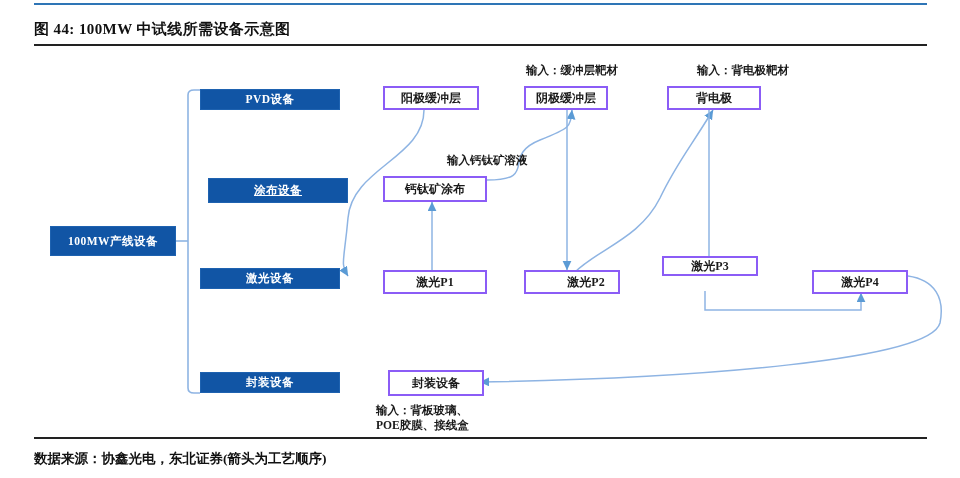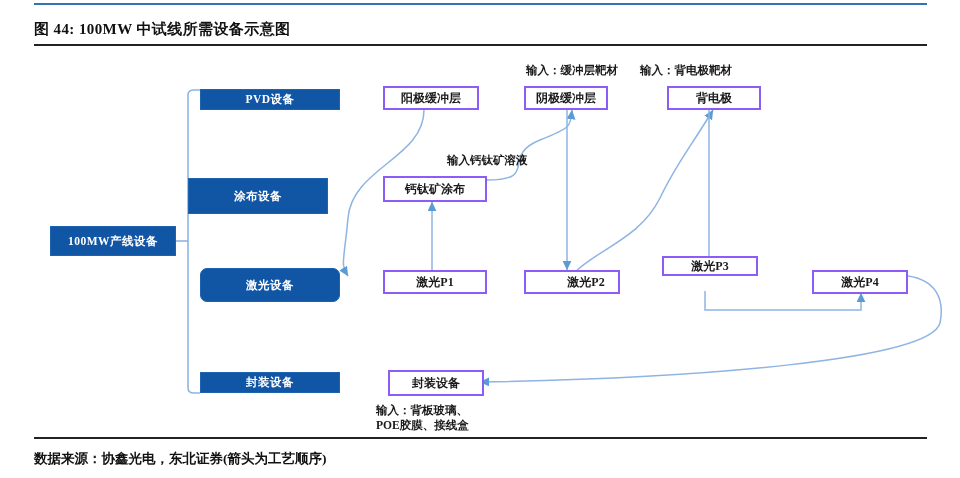--- a/index.html
+++ b/index.html
@@ -200,7 +200,7 @@
   </div>
 
   <div class="note center" style="left:512px; top:15px; width:120px;">输入：缓冲层靶材</div>
-  <div class="note center" style="left:624px; top:15px; width:124px;">输入：背电极靶材</div>
+  <div class="note center" style="left:681px; top:15px; width:124px;">输入：背电极靶材</div>
   <div class="note" style="left:447px; top:105px; width:130px;">输入钙钛矿溶液</div>
   <div class="note" style="left:376px; top:355px; width:160px;">输入：背板玻璃、
 POE胶膜、接线盒</div>

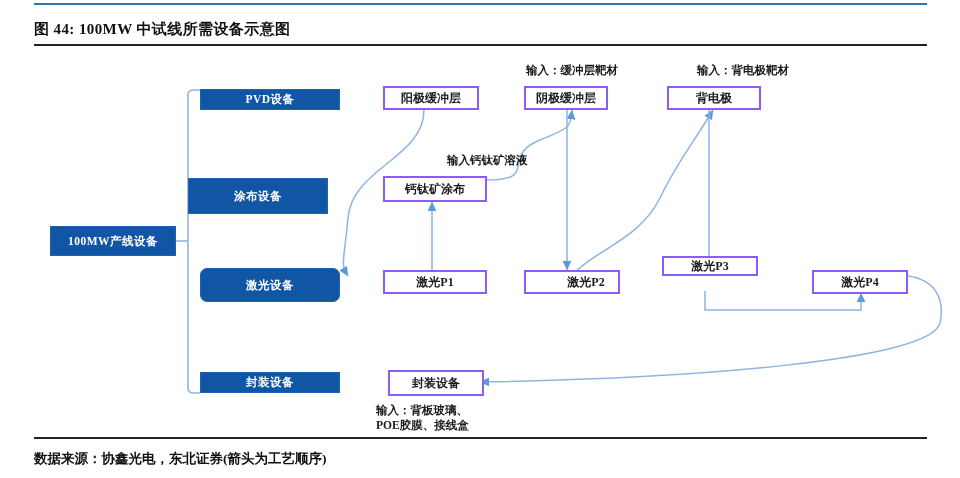--- a/index.html
+++ b/index.html
@@ -158,7 +158,7 @@
   <div class="node solid" style="left:200px; top:41px; width:140px; height:21px;">
     <span>PVD设备</span>
   </div>
-  <div class="node solid" style="left:188px; top:130px; width:140px; height:36px;">
+  <div class="node solid" style="left:208px; top:130px; width:140px; height:25px;text-decoration:underline;">
     <span>涂布设备</span>
   </div>
   <div class="node solid" style="left:200px; top:220px; width:140px; height:34px;border-radius:7px;">

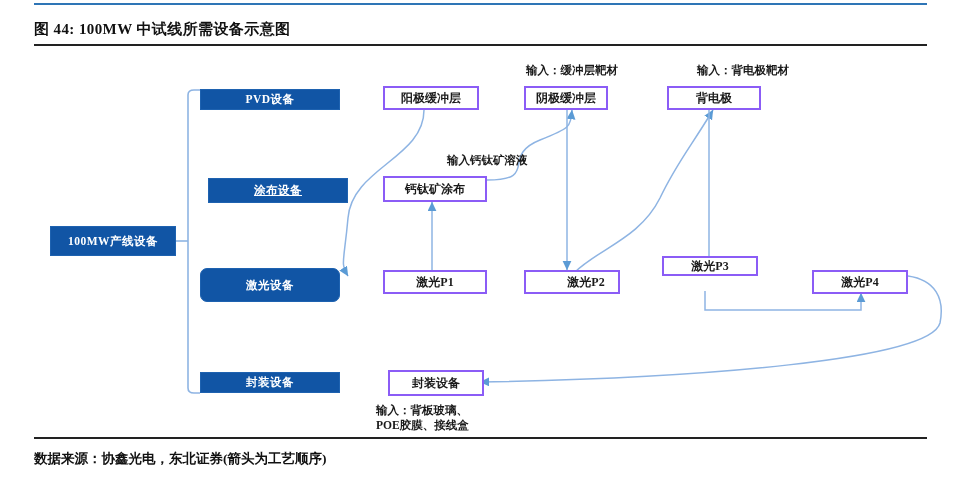--- a/index.html
+++ b/index.html
@@ -161,7 +161,7 @@
   <div class="node solid" style="left:208px; top:130px; width:140px; height:25px;text-decoration:underline;">
     <span>涂布设备</span>
   </div>
-  <div class="node solid" style="left:200px; top:220px; width:140px; height:34px;border-radius:7px;">
+  <div class="node solid" style="left:200px; top:220px; width:140px; height:21px;">
     <span>激光设备</span>
   </div>
   <div class="node solid" style="left:200px; top:324px; width:140px; height:21px;">

